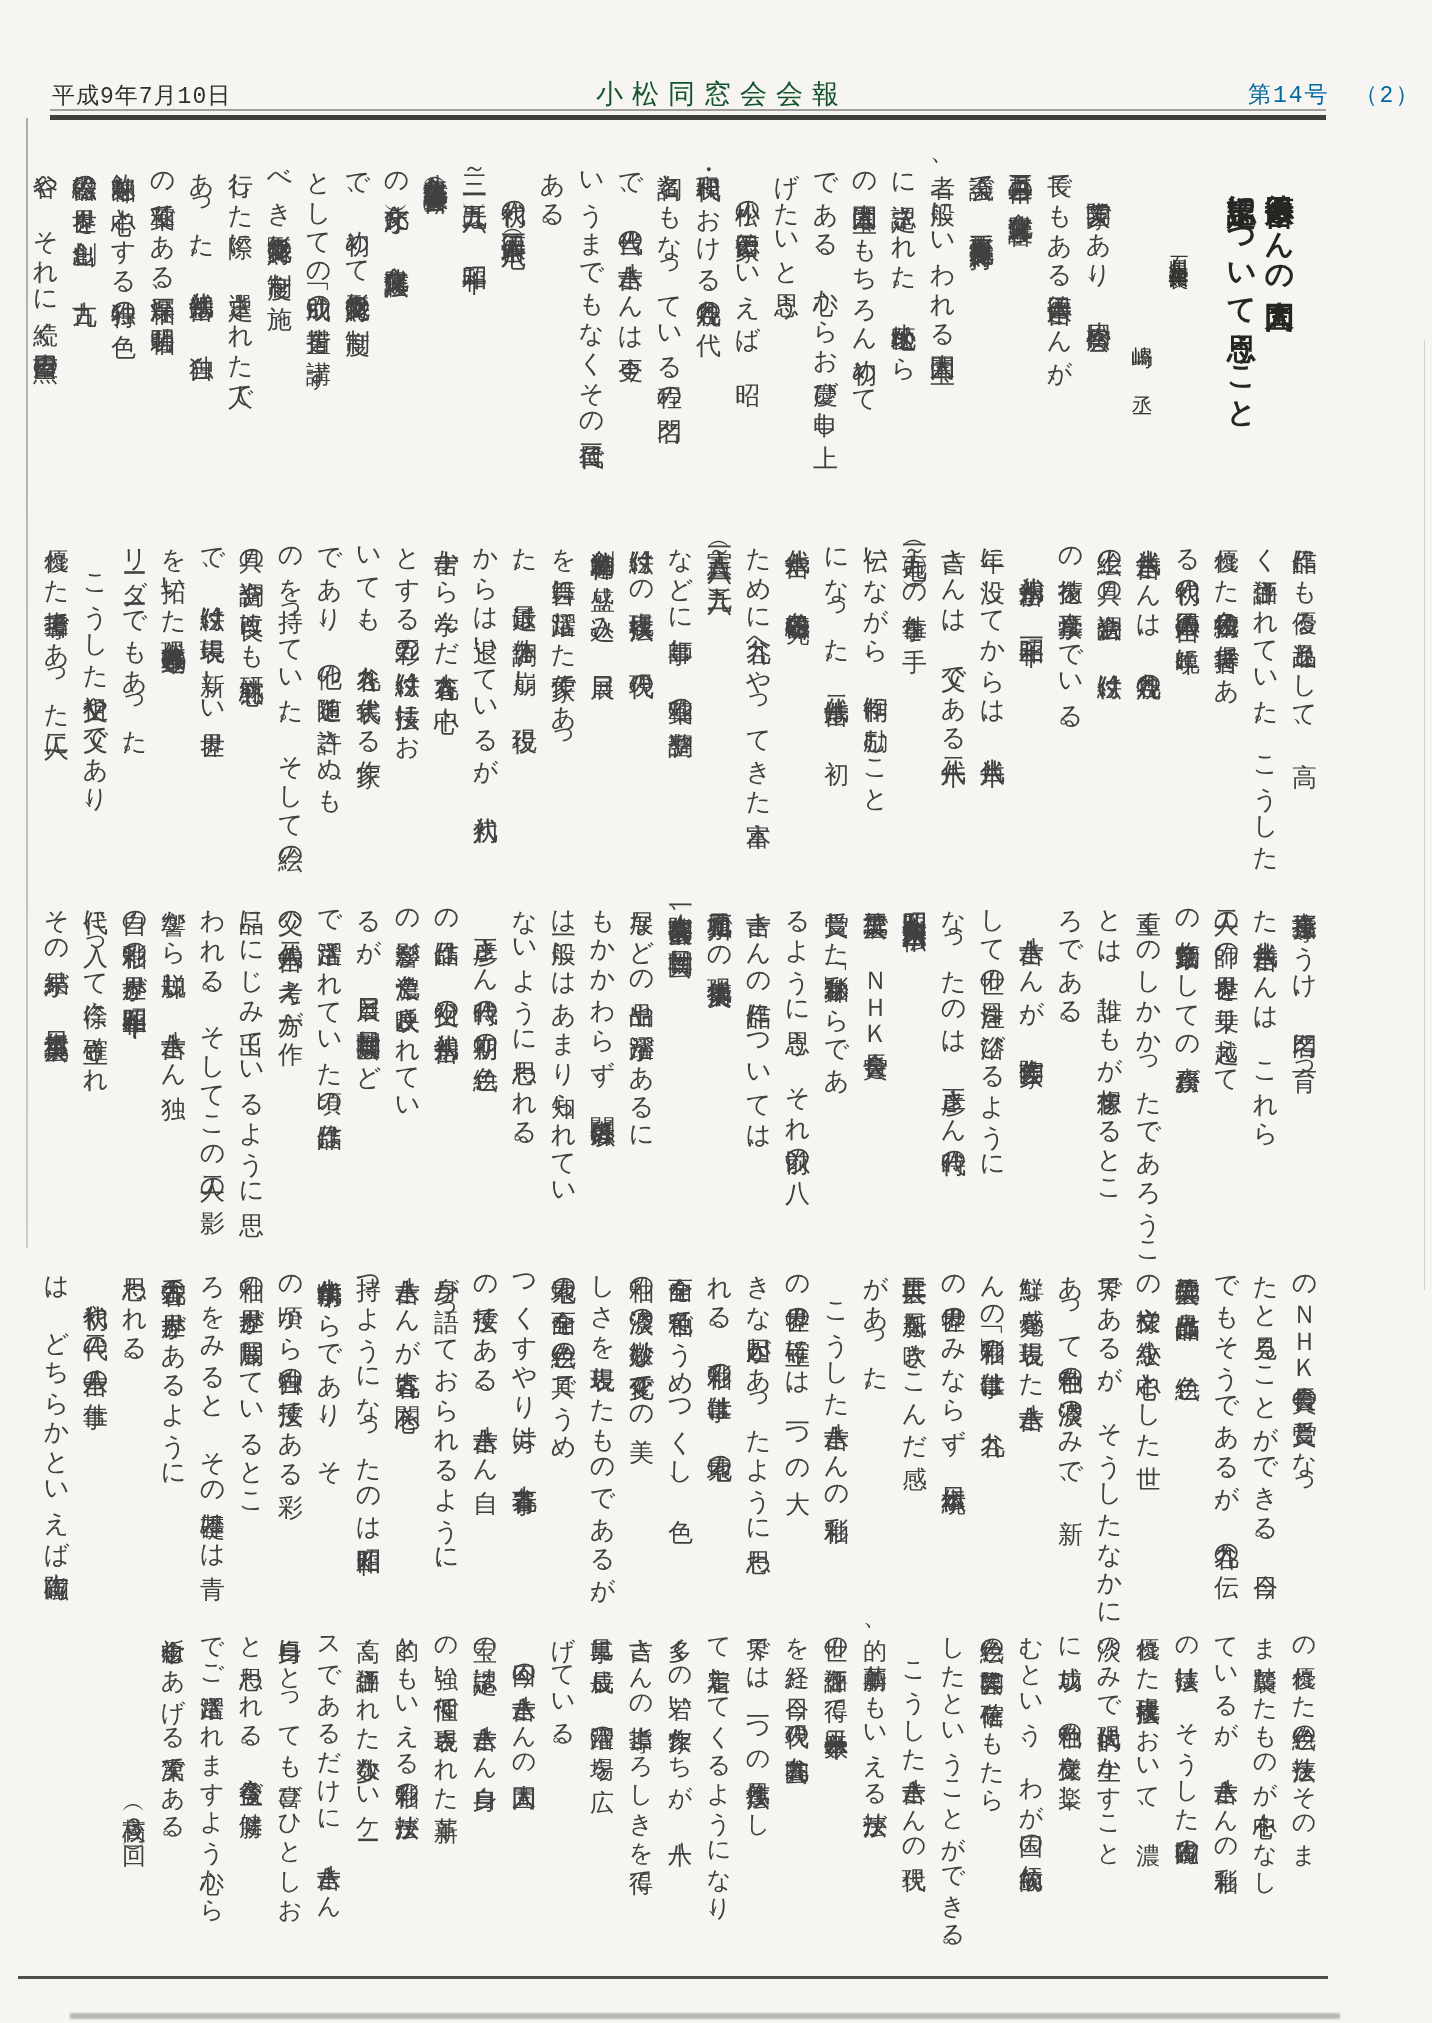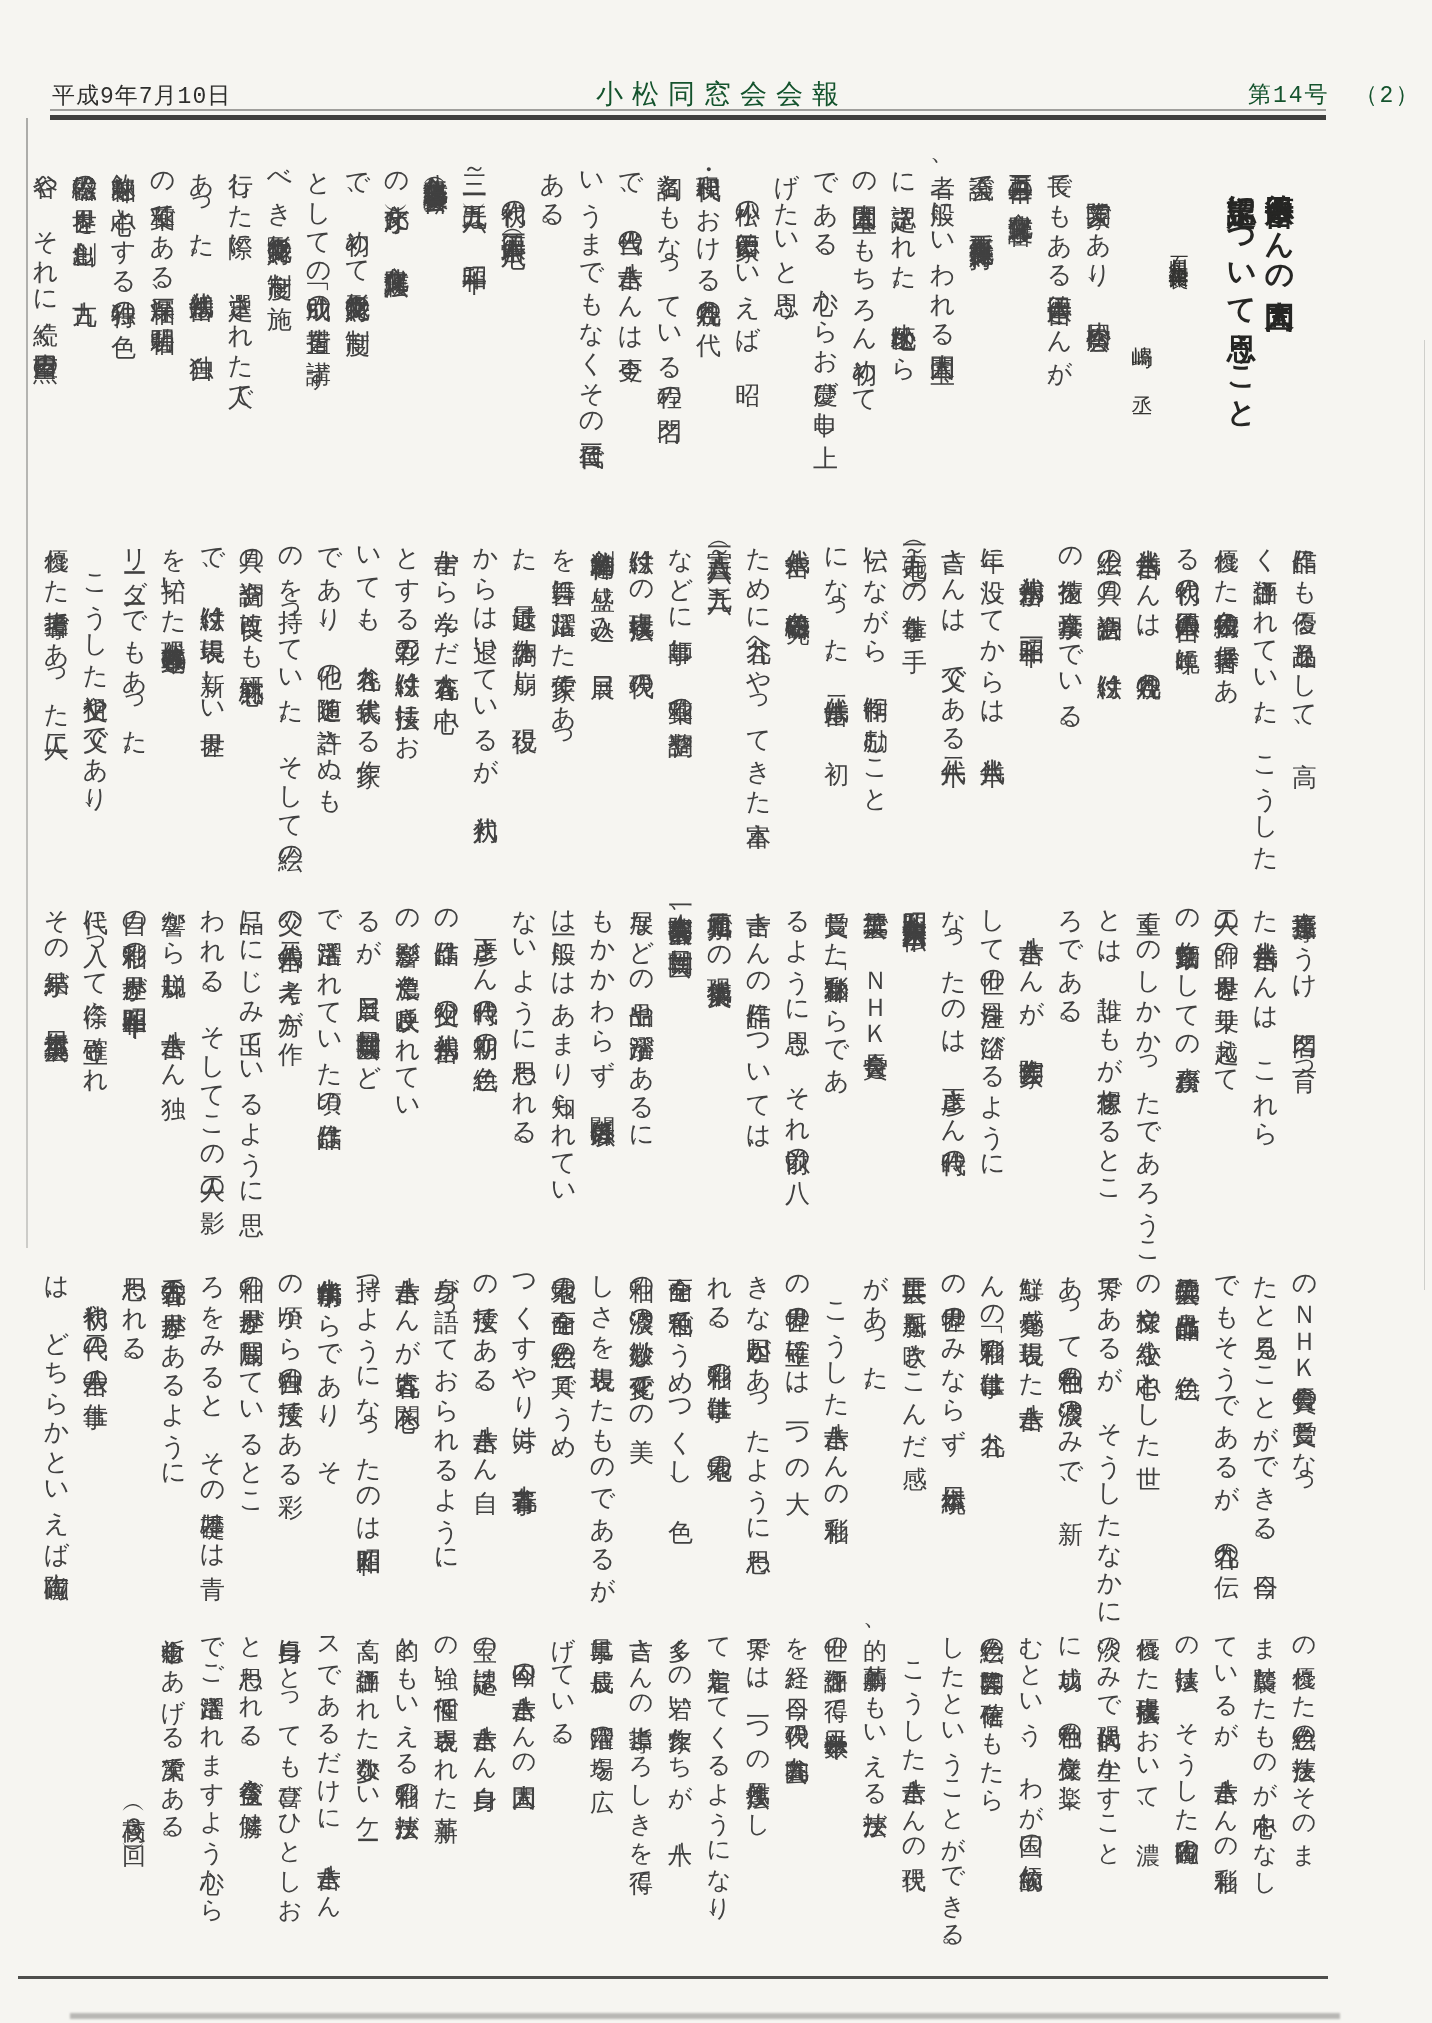--- a/index.html
+++ b/index.html
@@ -15,7 +15,7 @@
   
   .hdr-date{position:absolute;left:52px;top:80px;font-size:23px;letter-spacing:1px;color:#2e2e2c;}
   .hdr-pub{position:absolute;left:596px;top:76px;font-size:27px;letter-spacing:9px;color:#14532d;}
-  .hdr-issue{position:absolute;left:1248px;top:79px;font-size:23px;letter-spacing:2px;color:#14532d;}
+  .hdr-issue{position:absolute;left:1248px;top:79px;font-size:23px;letter-spacing:2px;color:#0369a1;}
   .rule-thin{position:absolute;left:50px;top:109px;width:1276px;height:2px;background:#a09f9c;}
   .rule-thick{position:absolute;left:50px;top:115px;width:1276px;height:5px;background:#403f3d;}
   

